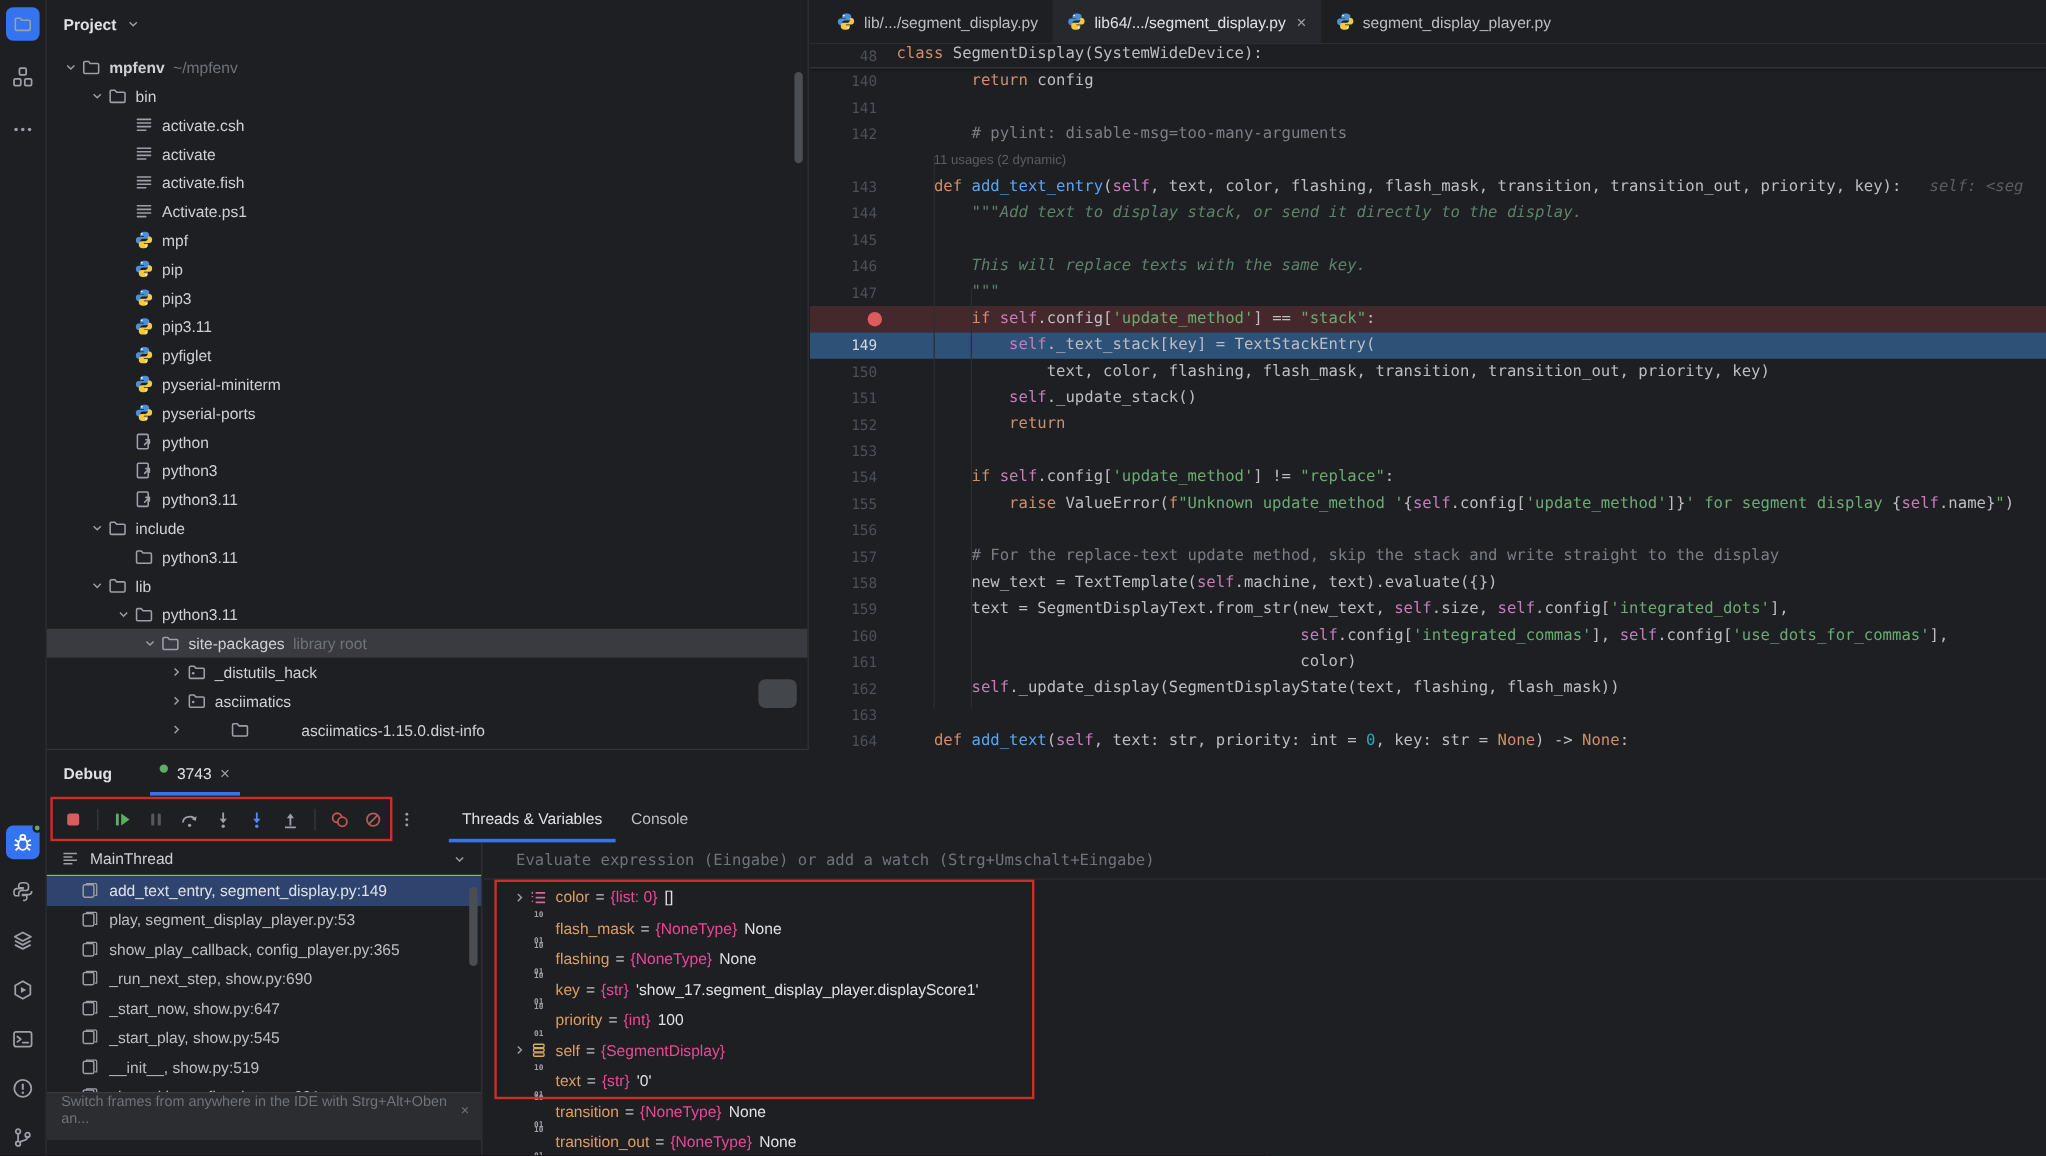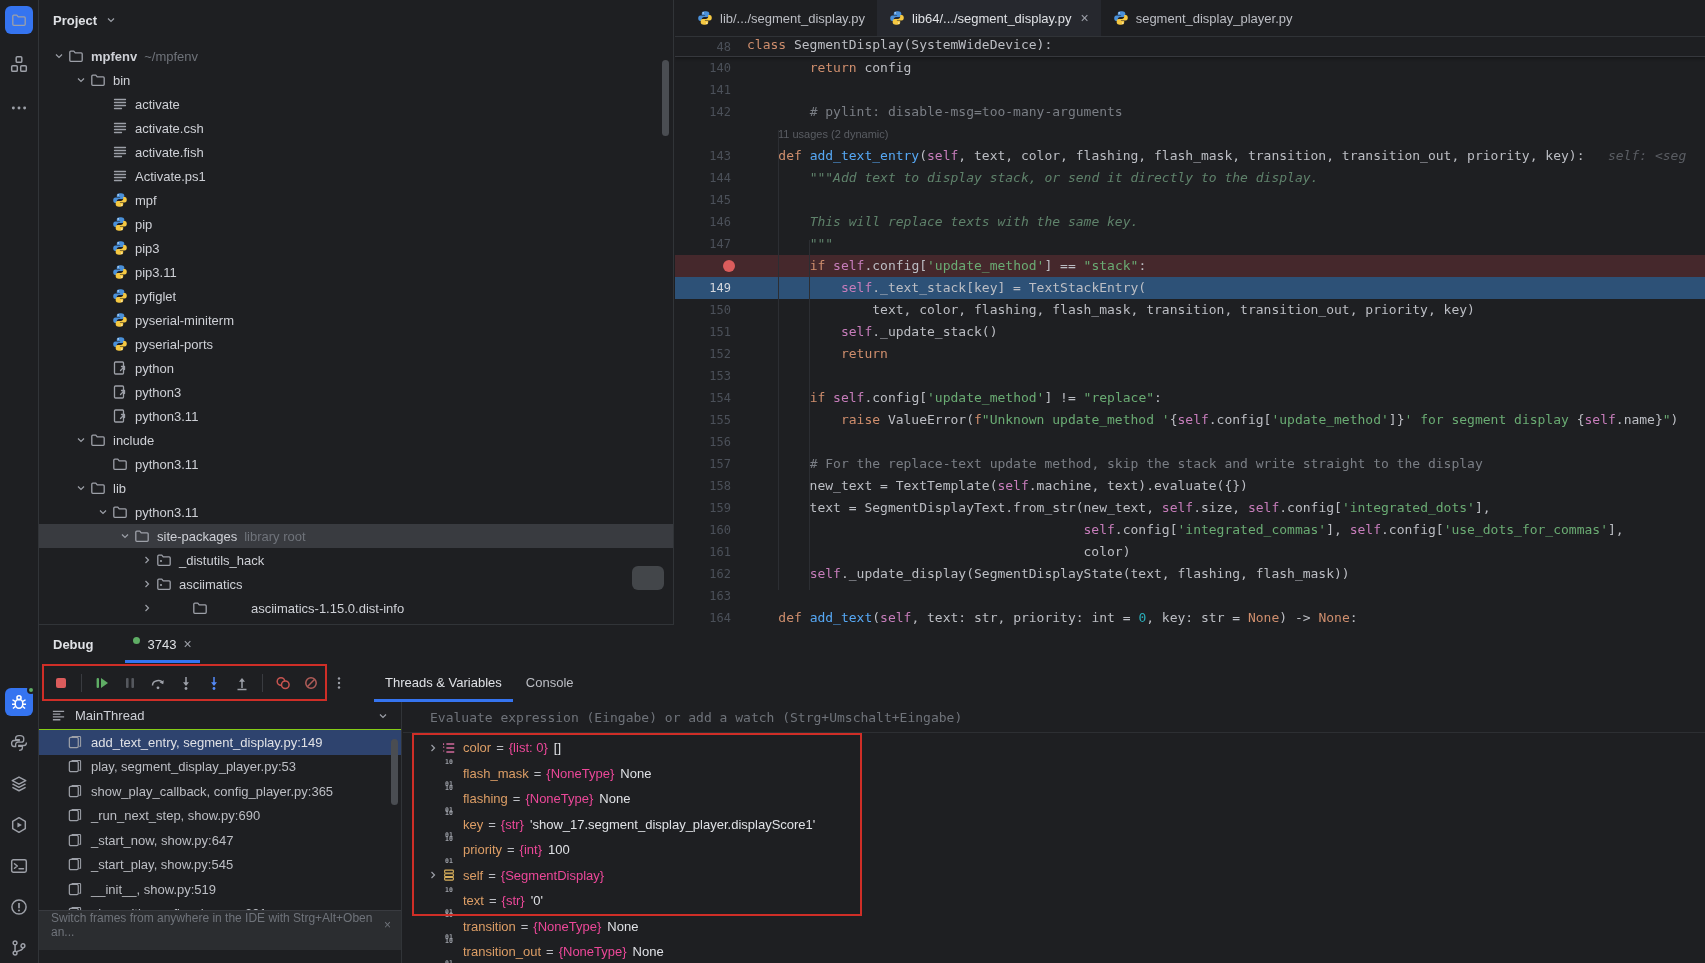--- a/index.html
+++ b/index.html
@@ -224,16 +224,16 @@
               <path fill="none" stroke="#9da0a8" stroke-width="1.3" stroke-linecap="round" stroke-linejoin="round" d="M2.5 3.5h11M2.5 6.5h11M2.5 9.5h11M2.5 12.5h7"></path>
             </svg>
           </span>
+          <span class="tlabel">activate.csh</span>
+        </div>
+        <div class="trow" style="padding-left: 56px;">
+          <span class="chev"></span>
+          <span class="ticn">
+            <svg width="16" height="16" viewBox="0 0 16 16">
+              <path fill="none" stroke="#9da0a8" stroke-width="1.3" stroke-linecap="round" stroke-linejoin="round" d="M2.5 3.5h11M2.5 6.5h11M2.5 9.5h11M2.5 12.5h7"></path>
+            </svg>
+          </span>
           <span class="tlabel">activate</span>
-        </div>
-        <div class="trow" style="padding-left: 56px;">
-          <span class="chev"></span>
-          <span class="ticn">
-            <svg width="16" height="16" viewBox="0 0 16 16">
-              <path fill="none" stroke="#9da0a8" stroke-width="1.3" stroke-linecap="round" stroke-linejoin="round" d="M2.5 3.5h11M2.5 6.5h11M2.5 9.5h11M2.5 12.5h7"></path>
-            </svg>
-          </span>
-          <span class="tlabel">activate.csh</span>
         </div>
         <div class="trow" style="padding-left: 56px;">
           <span class="chev"></span>

